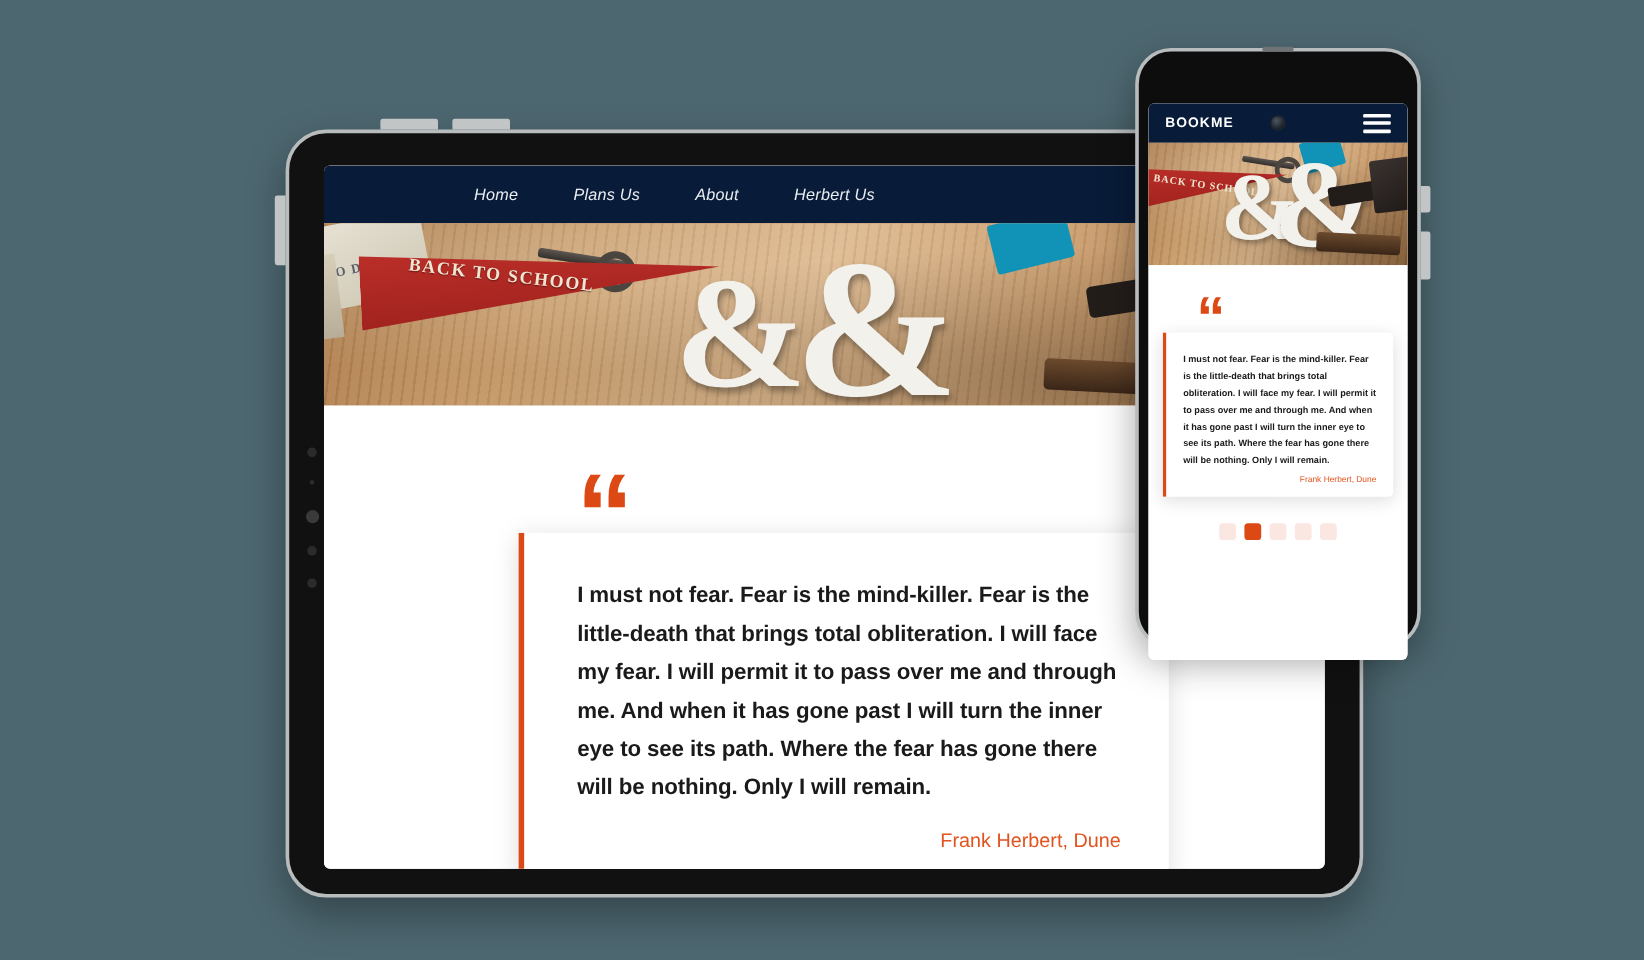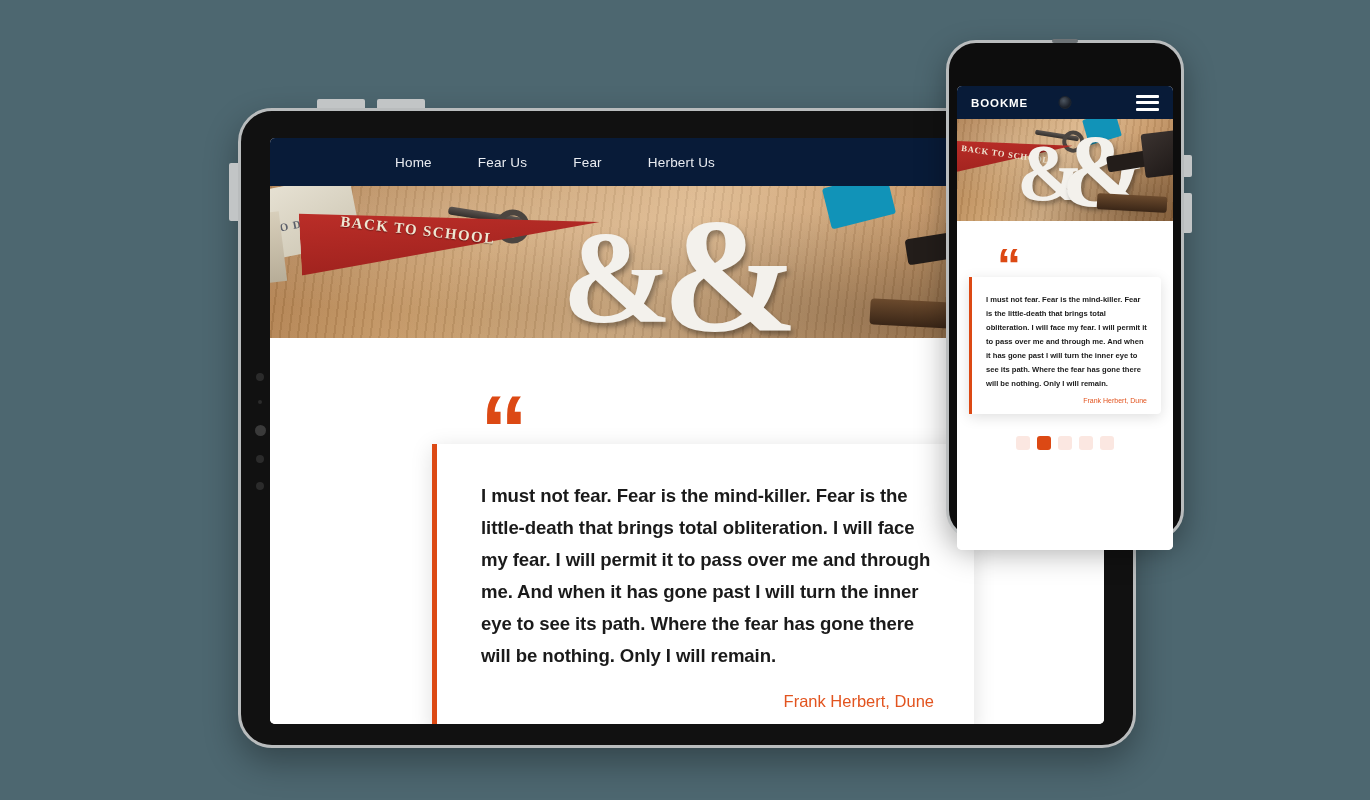--- a/index.html
+++ b/index.html
@@ -59,6 +59,7 @@
     color: #e9ecf1; font-size: 13.5px;
     text-decoration: none; letter-spacing: .2px;
     white-space: nowrap;
+    font-style: italic;
   }
 
   .hero {

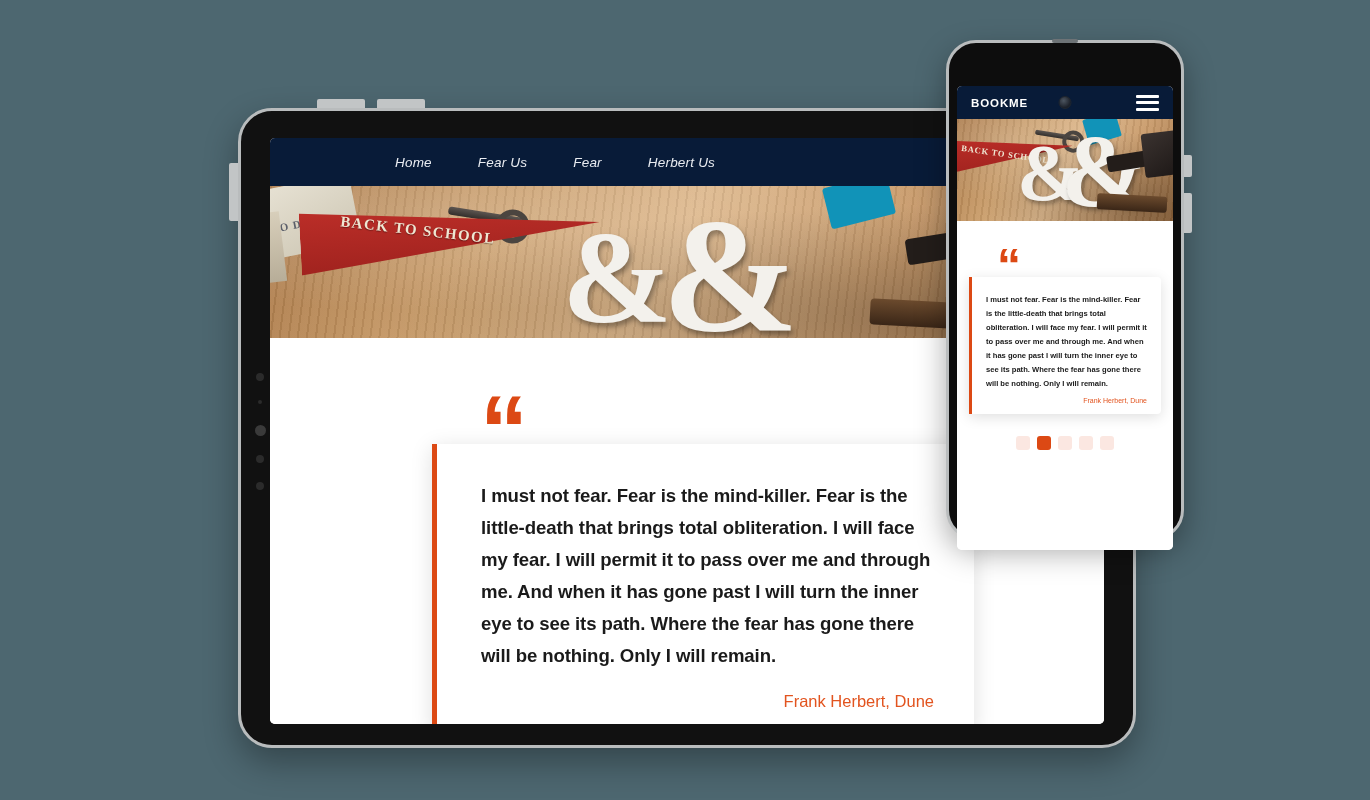--- a/index.html
+++ b/index.html
@@ -288,7 +288,7 @@
 
     <nav class="navbar">
       <a href="#">Home</a>
-      <a href="#">Fear Us</a>
+      <a href="#">Plans Us</a>
       <a href="#">Fear</a>
       <a href="#">Herbert Us</a>
     </nav>

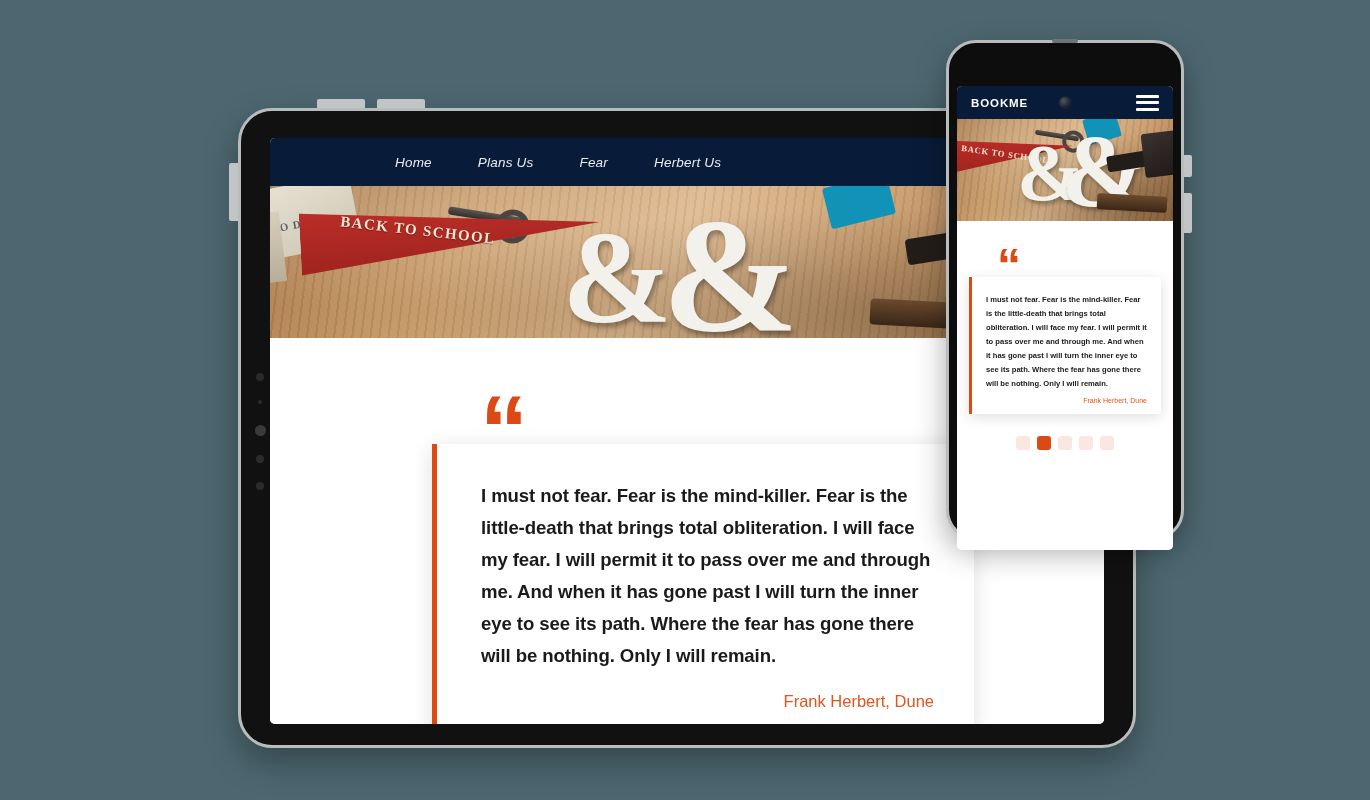--- a/index.html
+++ b/index.html
@@ -289,7 +289,7 @@
     <nav class="navbar">
       <a href="#">Home</a>
       <a href="#">Plans Us</a>
-      <a href="#">Fear</a>
+      <a href="#">About</a>
       <a href="#">Herbert Us</a>
     </nav>
 

